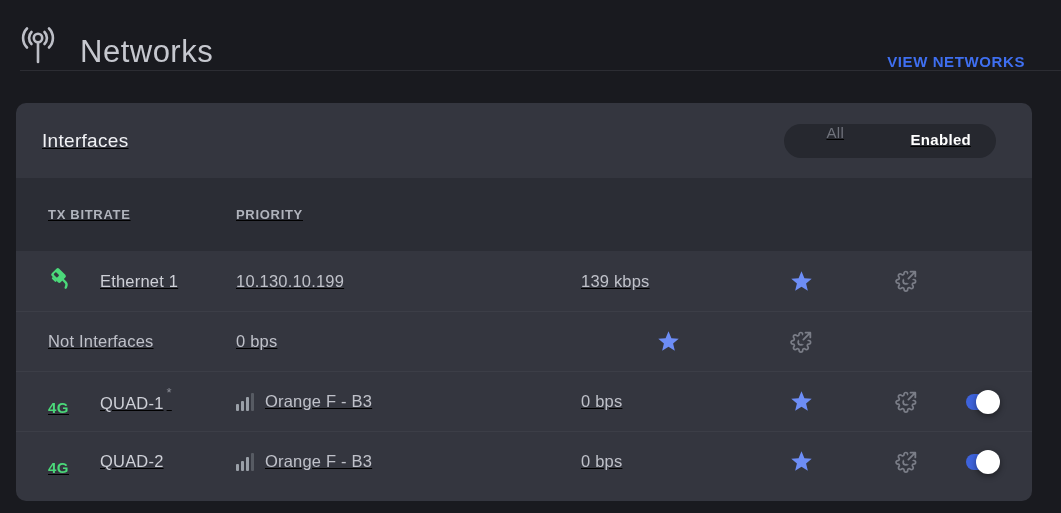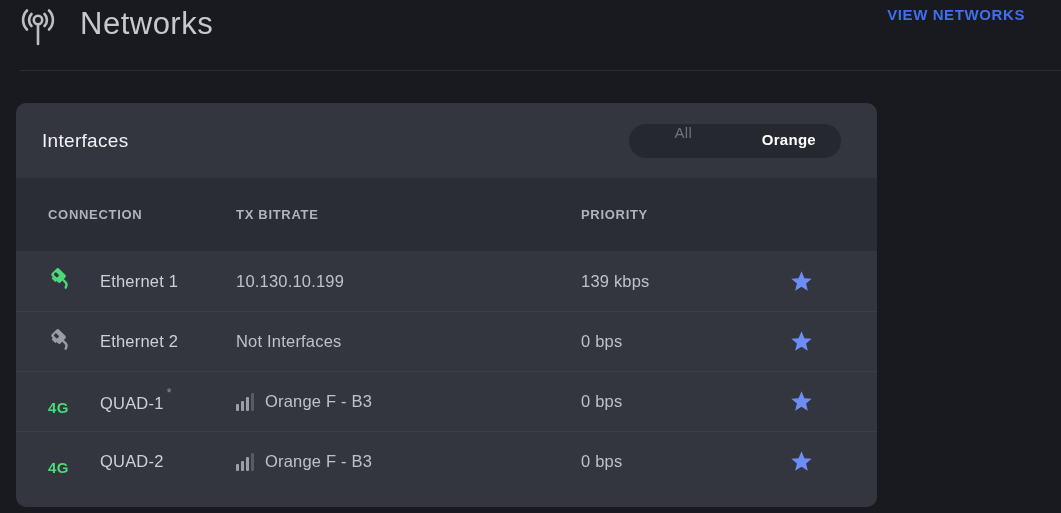--- a/index.html
+++ b/index.html
@@ -13,7 +13,7 @@
   html,body{width:1061px;height:513px;overflow:hidden;}
   body{background:var(--page-bg);font-family:"Liberation Sans","DejaVu Sans",sans-serif;
        -webkit-font-smoothing:antialiased;}
-  .top{height:70px;display:flex;align-items:flex-start;padding:6px 36px 0 14px;}
+  .top{height:70px;display:flex;align-items:flex-end;padding:6px 36px 0 14px;}
   .antenna{width:48px;height:46px;display:inline-flex;align-items:center;justify-content:center;}
   .page-title{font-size:31px;font-weight:400;color:#c6c8cf;letter-spacing:0.5px;margin-left:18px;}
   .view-link{margin-left:auto;font-size:15px;font-weight:700;letter-spacing:0.6px;

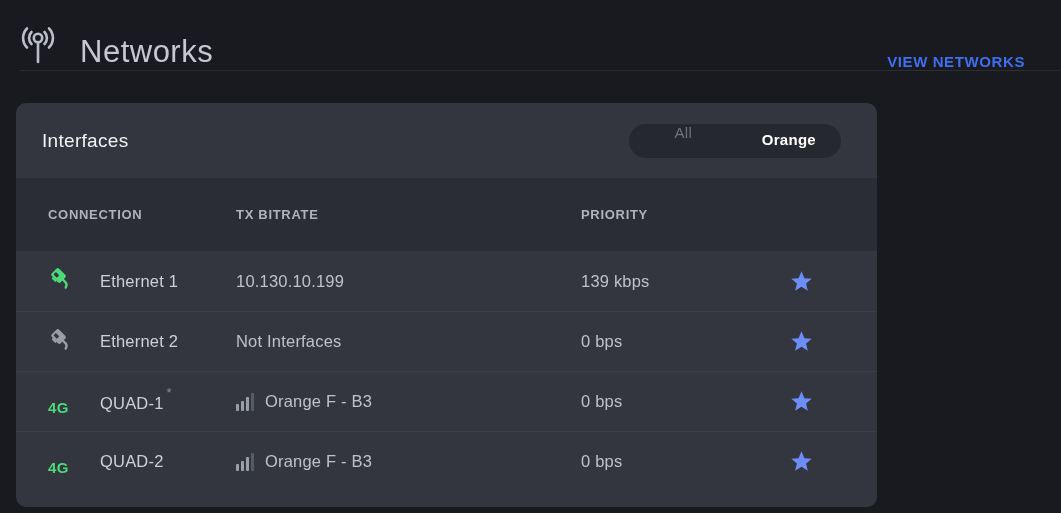--- a/index.html
+++ b/index.html
@@ -19,8 +19,8 @@
   .view-link{margin-left:auto;font-size:15px;font-weight:700;letter-spacing:0.6px;
              color:var(--link-blue);text-decoration:none;cursor:pointer;}
   .top-divider{margin-left:20px;border-top:1px solid var(--top-divider);}
-  .card{margin:32px 16px 0 16px;width:861px;background:var(--card-bg);
-        border-radius:10px;padding-bottom:16px;overflow:hidden;}
+  .card{margin:32px 16px 0 16px;width:1016px;background:var(--card-bg);
+        border-radius:10px;padding-bottom:10px;overflow:hidden;text-decoration:underline;}
   .card-head{height:75px;display:flex;align-items:center;padding:0 36px 0 26px;}
   .panel-title{font-size:19px;font-weight:500;color:#f1f2f5;letter-spacing:0.3px;}
   .seg{margin-left:auto;height:34px;width:212px;background:#26282f;border-radius:17px;

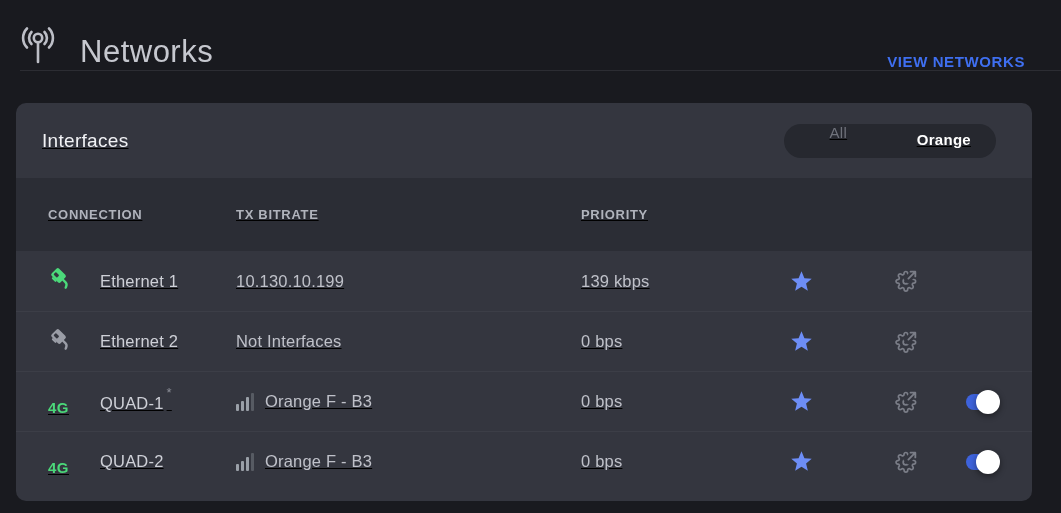--- a/index.html
+++ b/index.html
@@ -84,7 +84,7 @@
     <h2 class="panel-title">Interfaces</h2>
     <div class="seg">
       <button class="seg-all">All</button>
-      <button class="seg-enabled">Orange</button>
+      <button class="seg-enabled">Enabled</button>
     </div>
   </div>
 

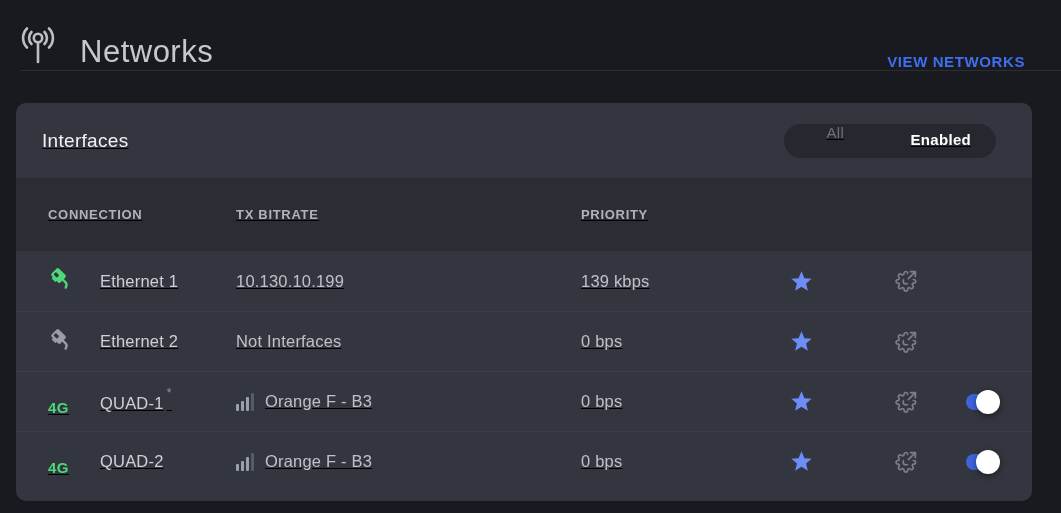--- a/index.html
+++ b/index.html
@@ -89,7 +89,6 @@
   </div>
 
   <div class="grid thead">
-    <span>CONNECTION</span>
     <span>TX BITRATE</span>
     <span>PRIORITY</span>
     <span></span>

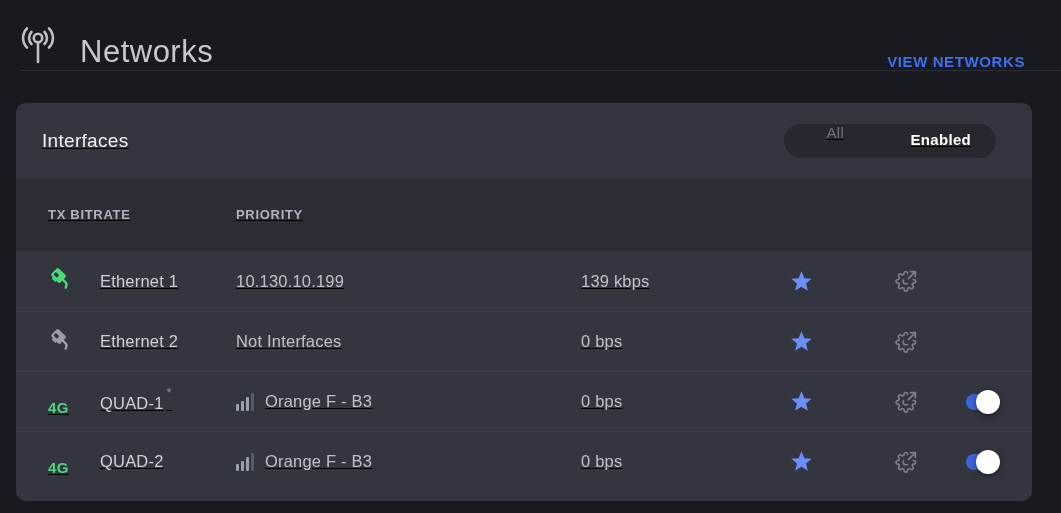--- a/index.html
+++ b/index.html
@@ -138,19 +138,6 @@
   </div>
 
   <div class="grid row">
-    <div class="cell c-conn">
-      <span class="eth-gray">
-        <svg width="26" height="26" viewBox="0 0 24 24">
-          <g transform="rotate(-45 12 12)">
-            <rect x="7.9" y="2.3" width="9.6" height="11.6" rx="1.8" fill="currentColor"></rect>
-            <rect x="6.3" y="5.2" width="2" height="5.4" rx="1" fill="currentColor"></rect>
-            <rect x="10.1" y="4.1" width="3.1" height="4.4" rx="0.7" fill="#34363f"></rect>
-            <path d="M12.8 13.8 v3.4 c0 2.6 -1.7 2.7 -3.4 3.5" stroke="currentColor" stroke-width="2.2" fill="none" stroke-linecap="round"></path>
-          </g>
-        </svg>
-      </span>
-      <span class="conn-name">Ethernet 2</span>
-    </div>
     <div class="cell c-status">
         <span class="status-text">Not Interfaces</span>
       </div>

